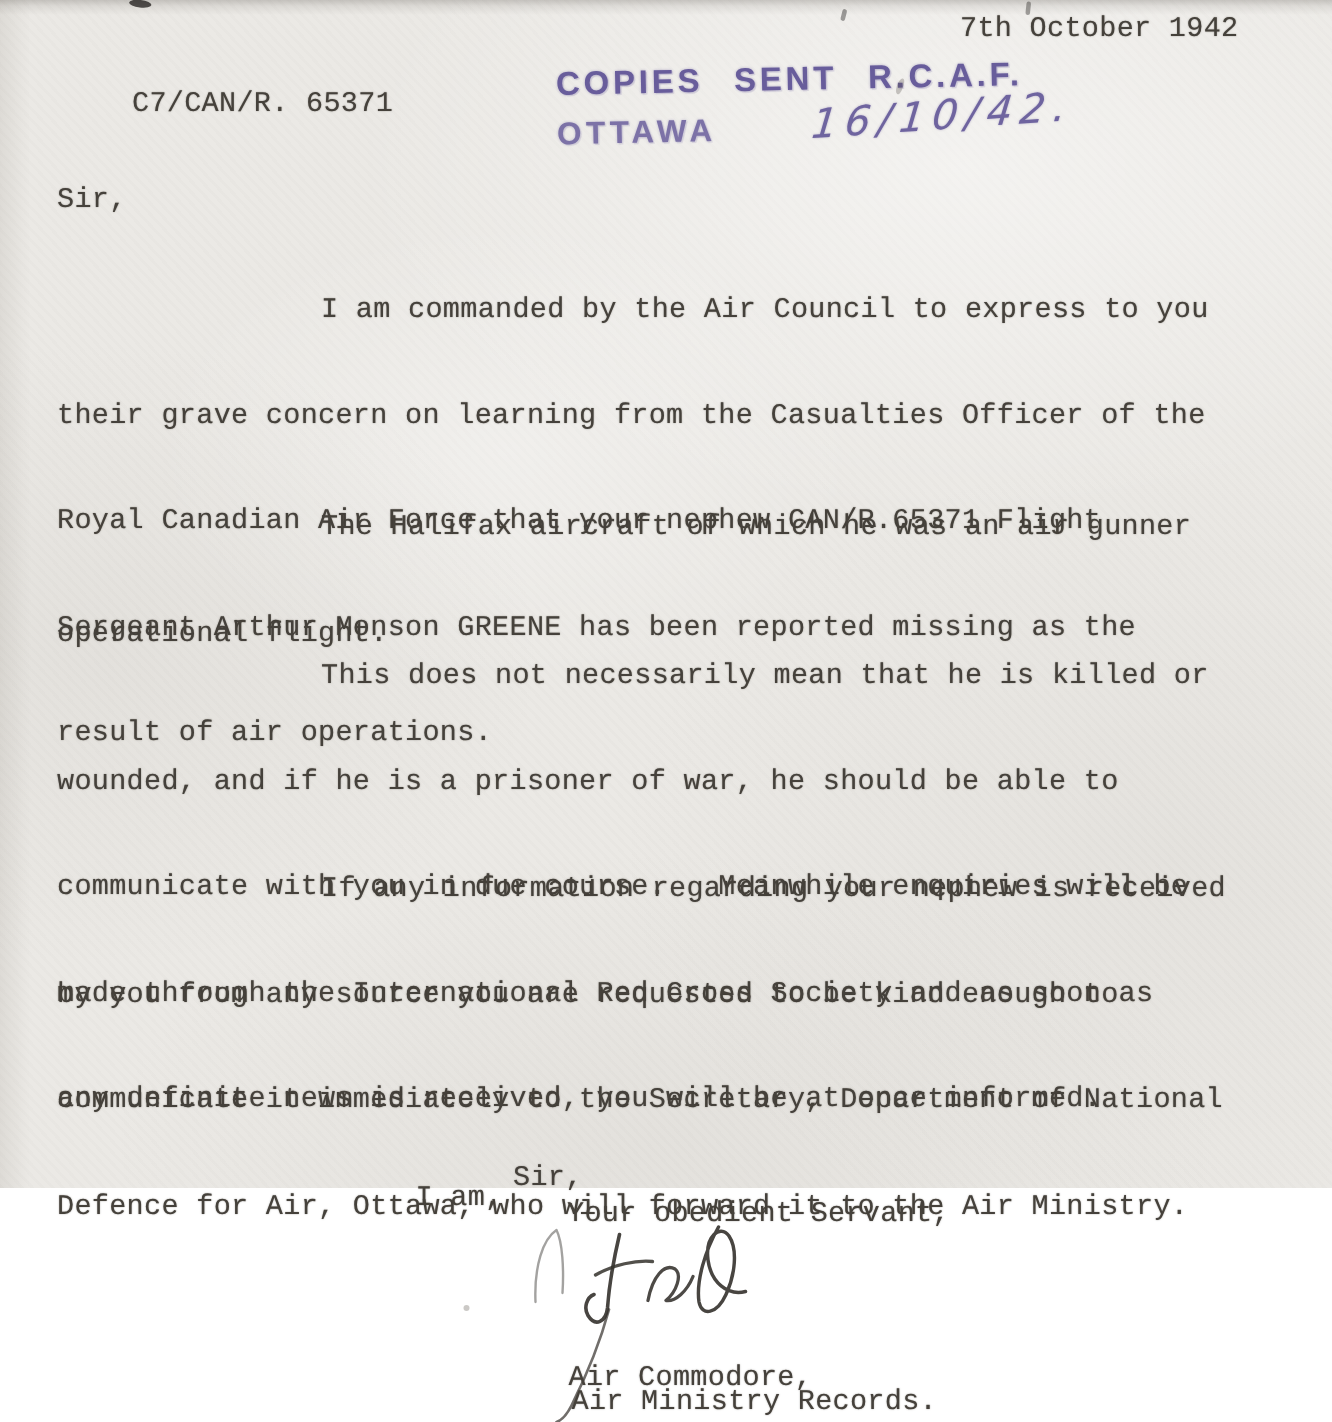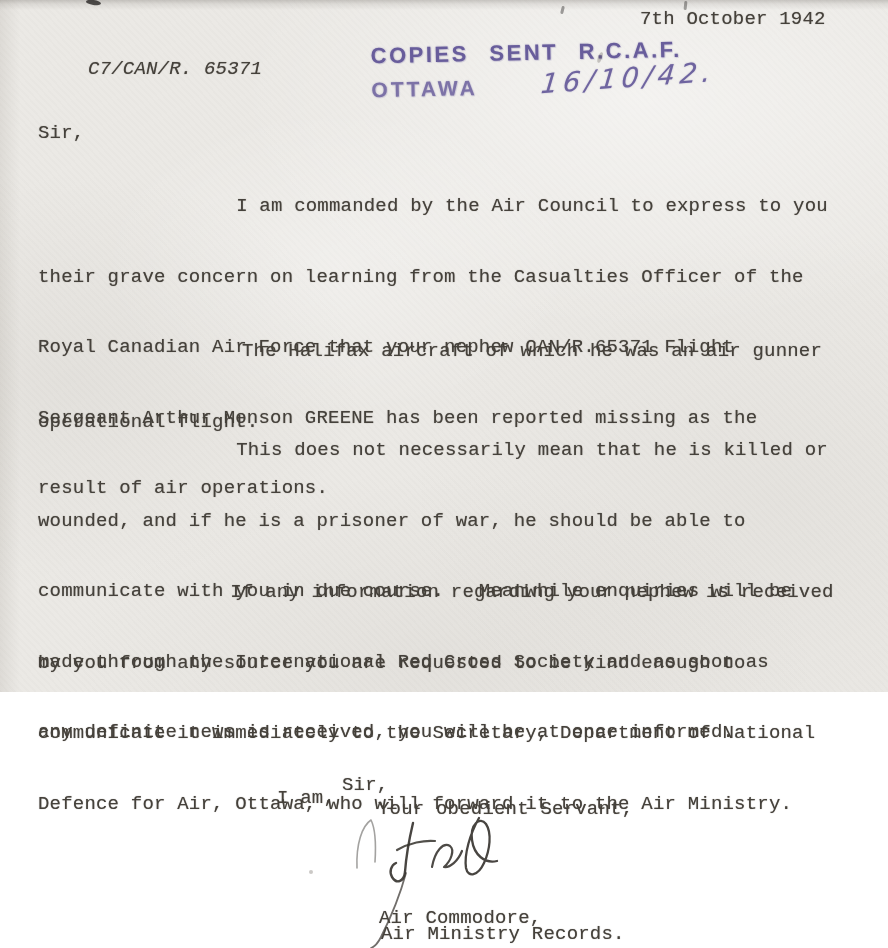--- a/index.html
+++ b/index.html
@@ -8,7 +8,7 @@
     font-family:"Liberation Mono","DejaVu Sans Mono",monospace;
   }
   .page{
-    position:relative;width:888px;height:692px;
+    position:relative;width:888px;height:792px;
     background-color:#ebe9e5;
     background-image:
       linear-gradient(180deg, rgba(105,100,94,.30) 0px, rgba(105,100,94,.12) 4px, rgba(105,100,94,0) 10px),

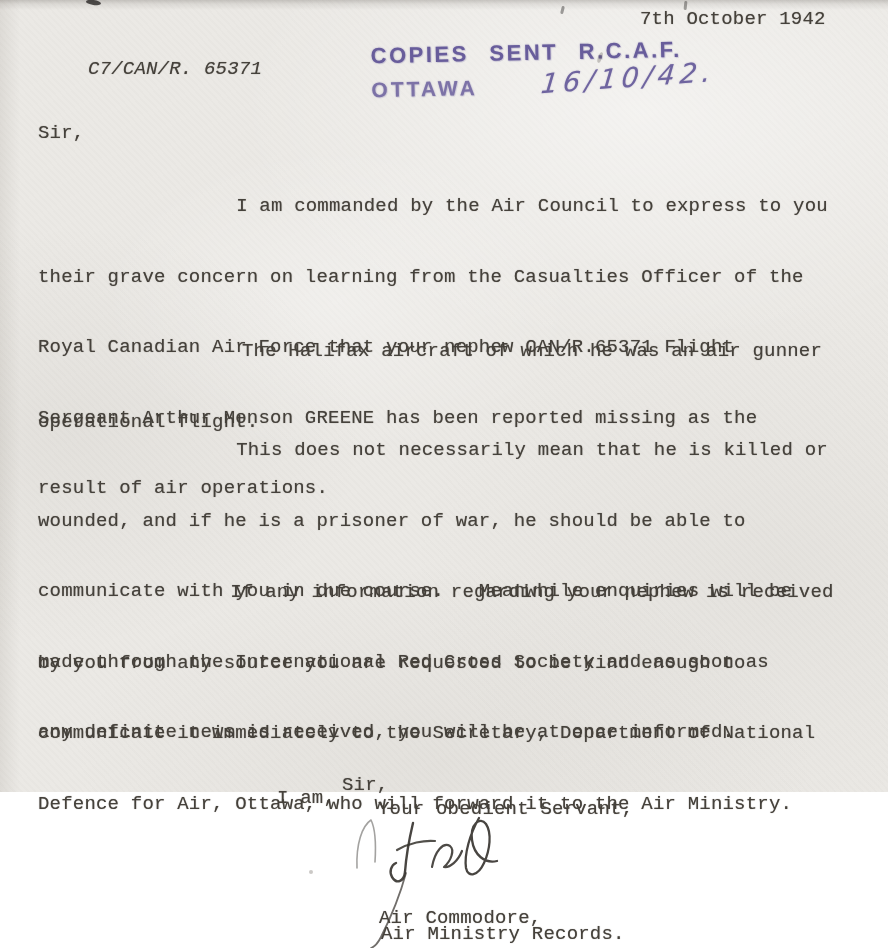--- a/index.html
+++ b/index.html
@@ -32,7 +32,7 @@
   .line{white-space:pre;}
   .line.first{padding-left:176px;text-align:center;}
   .hdr-date{top:8px;left:640px;}
-  .file-ref{top:58px;left:88px;font-style:italic;}
+  .file-ref{top:58px;left:88px;}
   .salutation{top:122px;left:38px;}
   .p1{top:148px;}
   .p2{top:293px;}

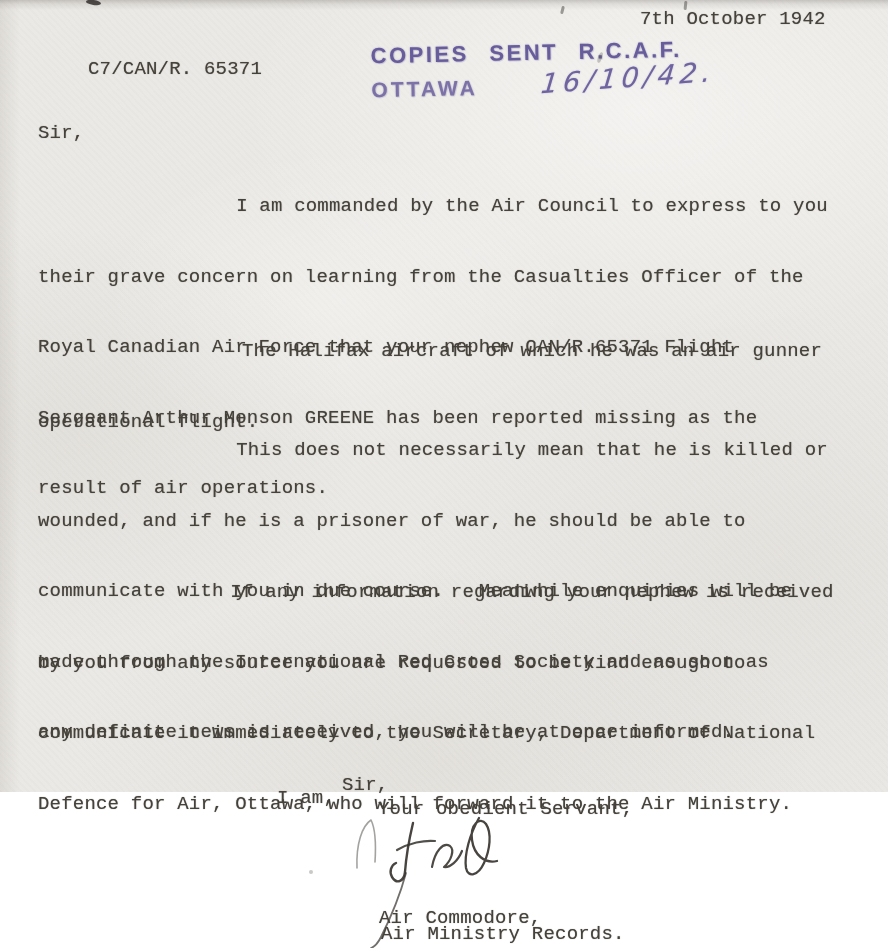--- a/index.html
+++ b/index.html
@@ -30,7 +30,7 @@
   }
   .para{left:38px;width:812px;}
   .line{white-space:pre;}
-  .line.first{padding-left:176px;text-align:center;}
+  .line.first{padding-left:176px;}
   .hdr-date{top:8px;left:640px;}
   .file-ref{top:58px;left:88px;}
   .salutation{top:122px;left:38px;}

